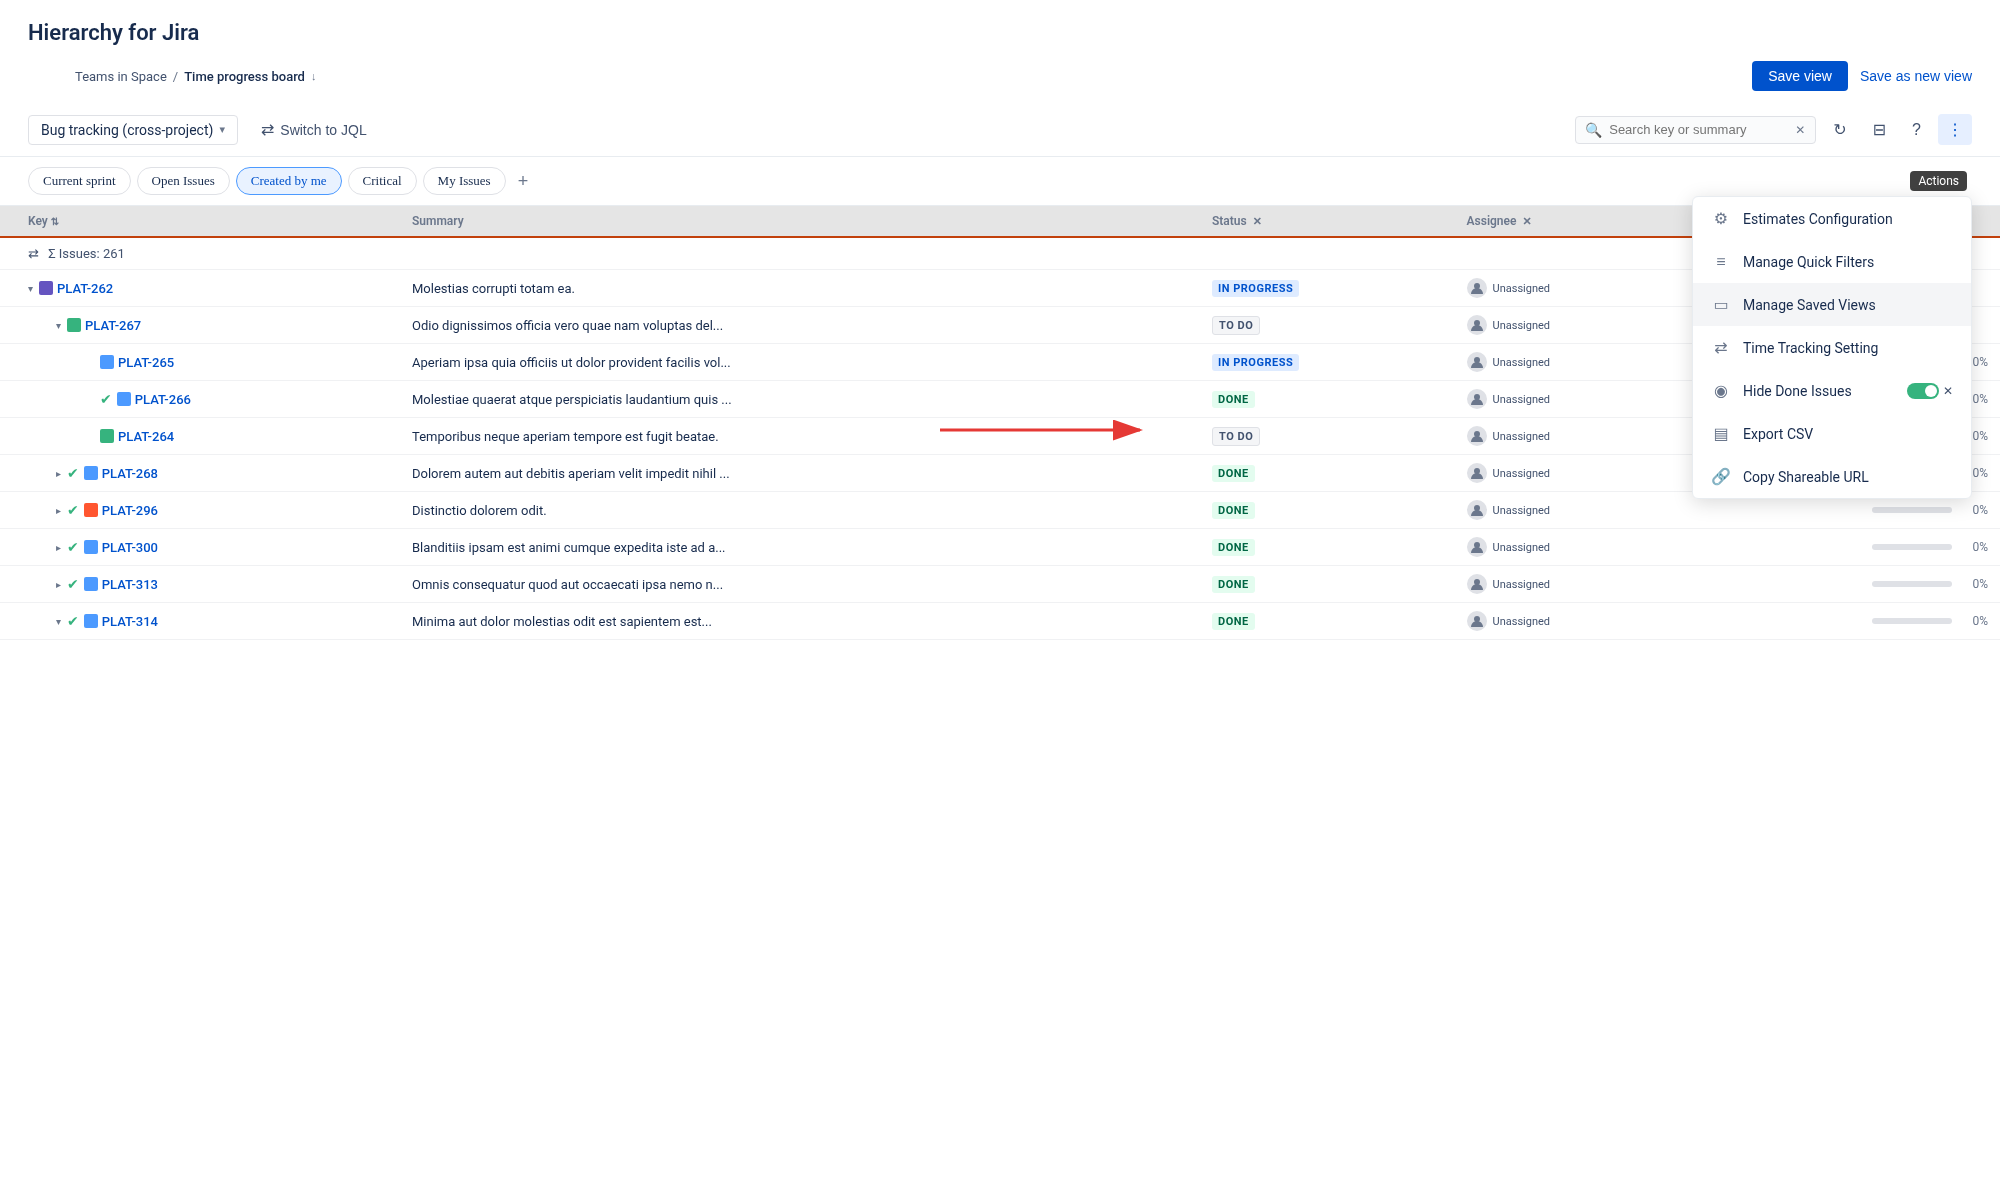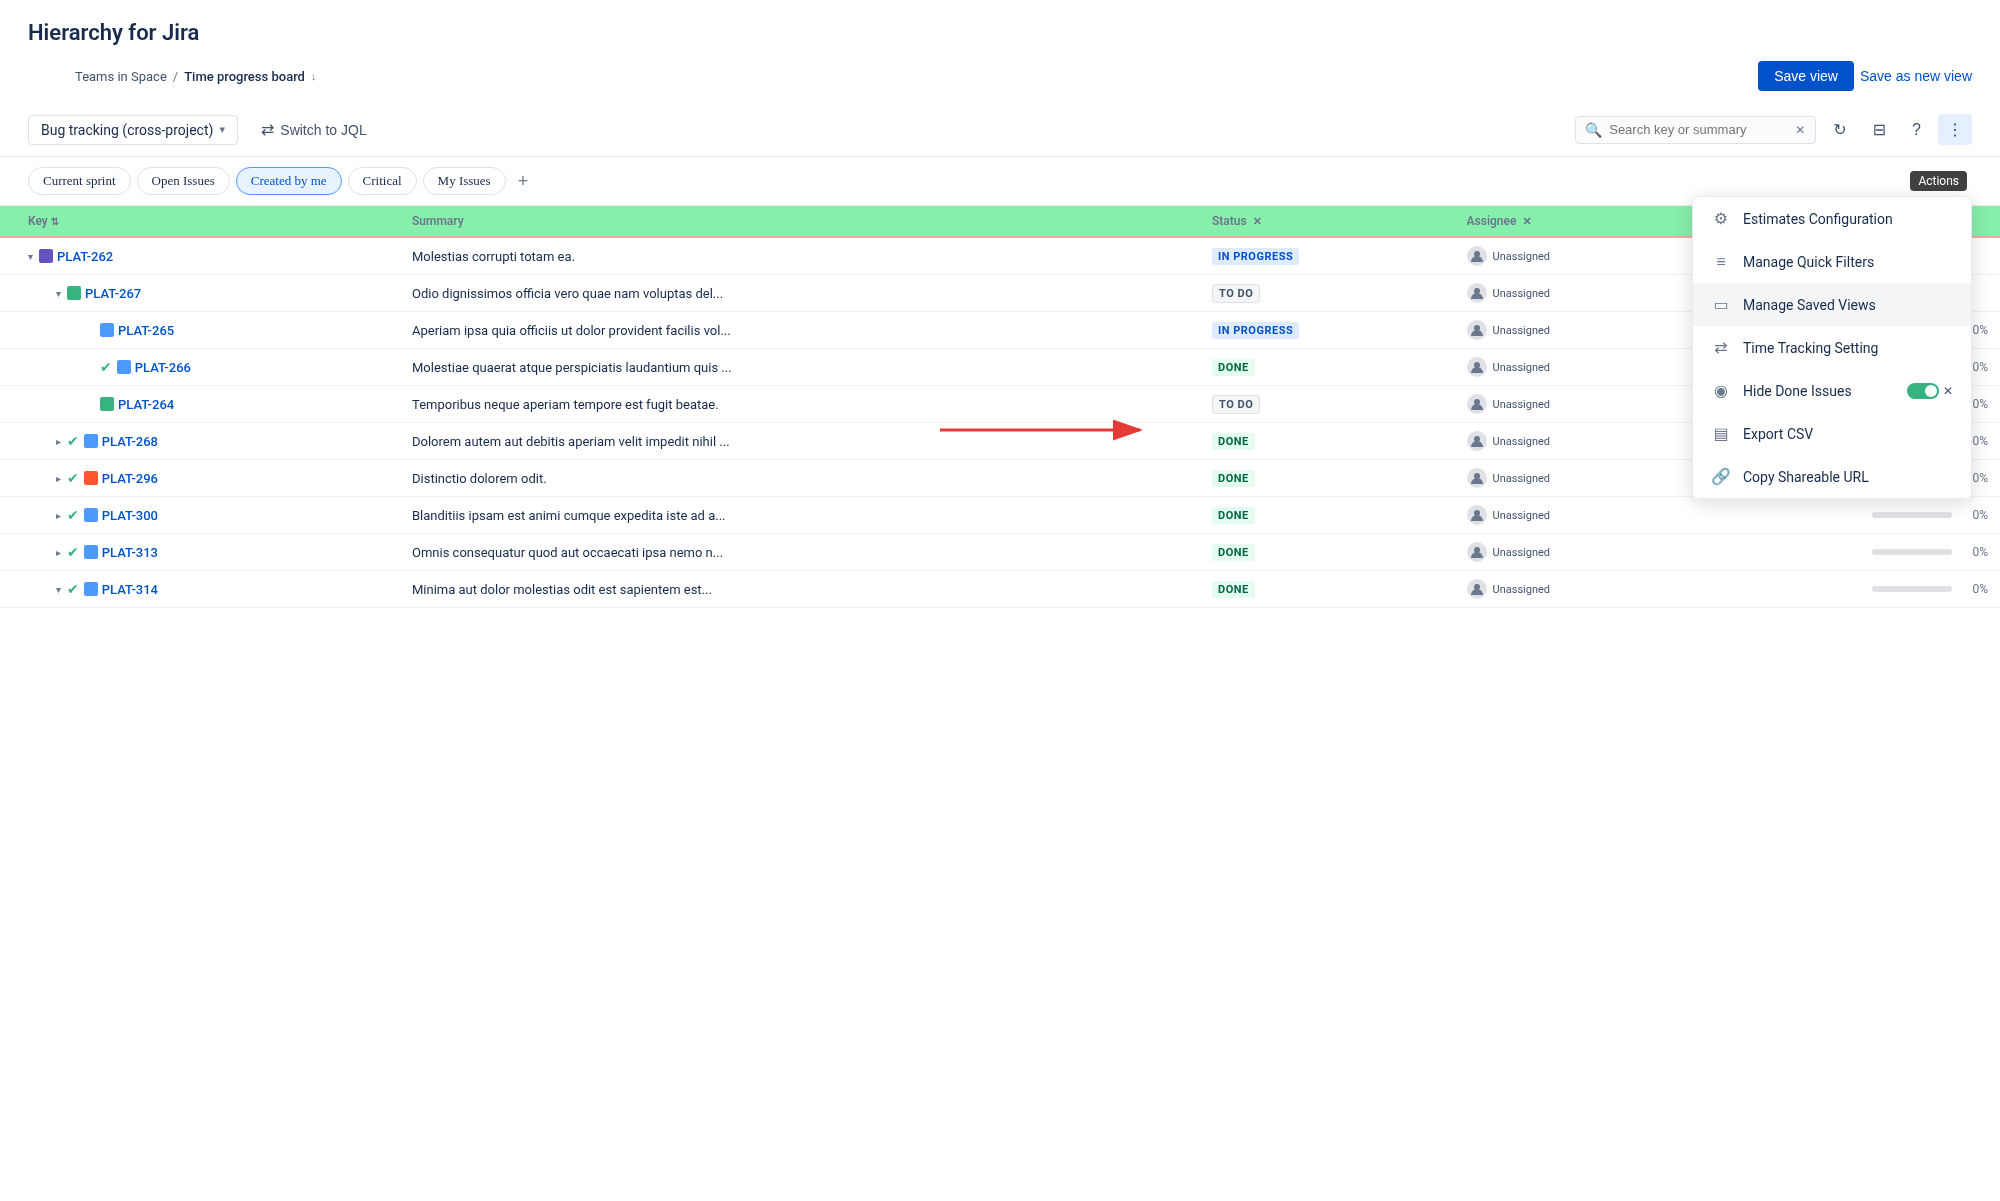--- a/index.html
+++ b/index.html
@@ -15,7 +15,7 @@
     .breadcrumb-current { color: #172b4d; font-weight: 500; }
     .breadcrumb-arrow { font-size: 11px; color: #6b778c; }
 
-    .header-actions { display: flex; align-items: center; gap: 6px; }
+    .header-actions { display: flex; align-items: center; gap: 12px; }
     .btn-save-view { background: #0052cc; color: #fff; border: none; border-radius: 4px; padding: 7px 16px; font-size: 14px; font-weight: 500; cursor: pointer; }
     .btn-save-new { background: none; border: none; color: #0052cc; font-size: 14px; cursor: pointer; }
 

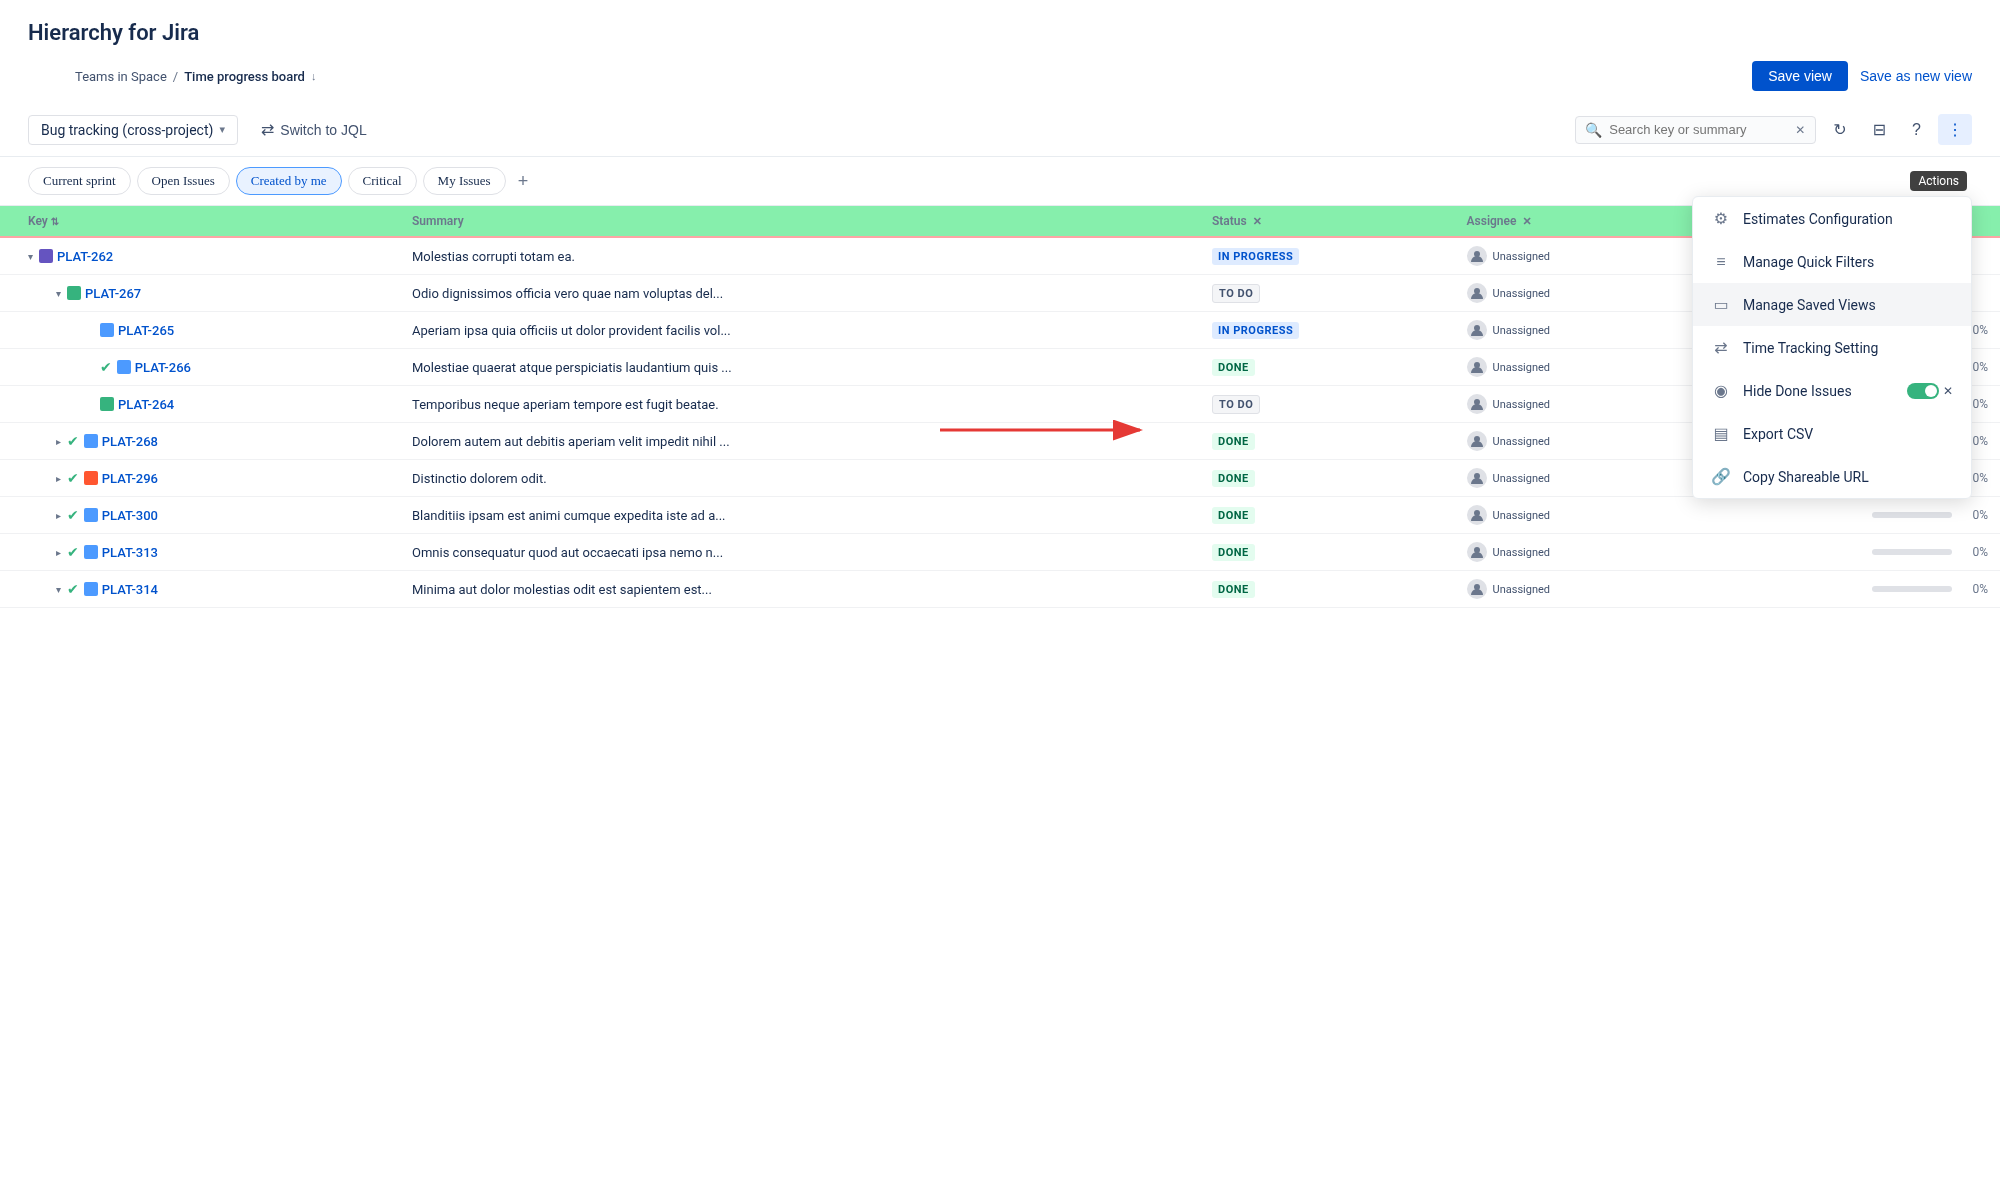--- a/index.html
+++ b/index.html
@@ -40,7 +40,7 @@
 
     .table-container { width: 100%; overflow-x: auto; position: relative; }
     .issues-table { width: 100%; border-collapse: collapse; }
-    .issues-table th { text-align: left; padding: 8px 12px; font-size: 12px; font-weight: 600; color: #6b778c; border-bottom: 2px solid #fca5a5; background: #86efac; position: sticky; top: 0; z-index: 1; white-space: nowrap; }
+    .issues-table th { text-align: left; padding: 8px 12px; font-size: 12px; font-weight: 600; color: #6b778c; border-bottom: 2px solid #c2410c; background: #e5e5e5; position: sticky; top: 0; z-index: 1; white-space: nowrap; }
     .issues-table th.key-col { padding-left: 28px; width: 220px; }
     .issues-table th.summary-col { width: 440px; }
     .issues-table th.status-col { width: 140px; }

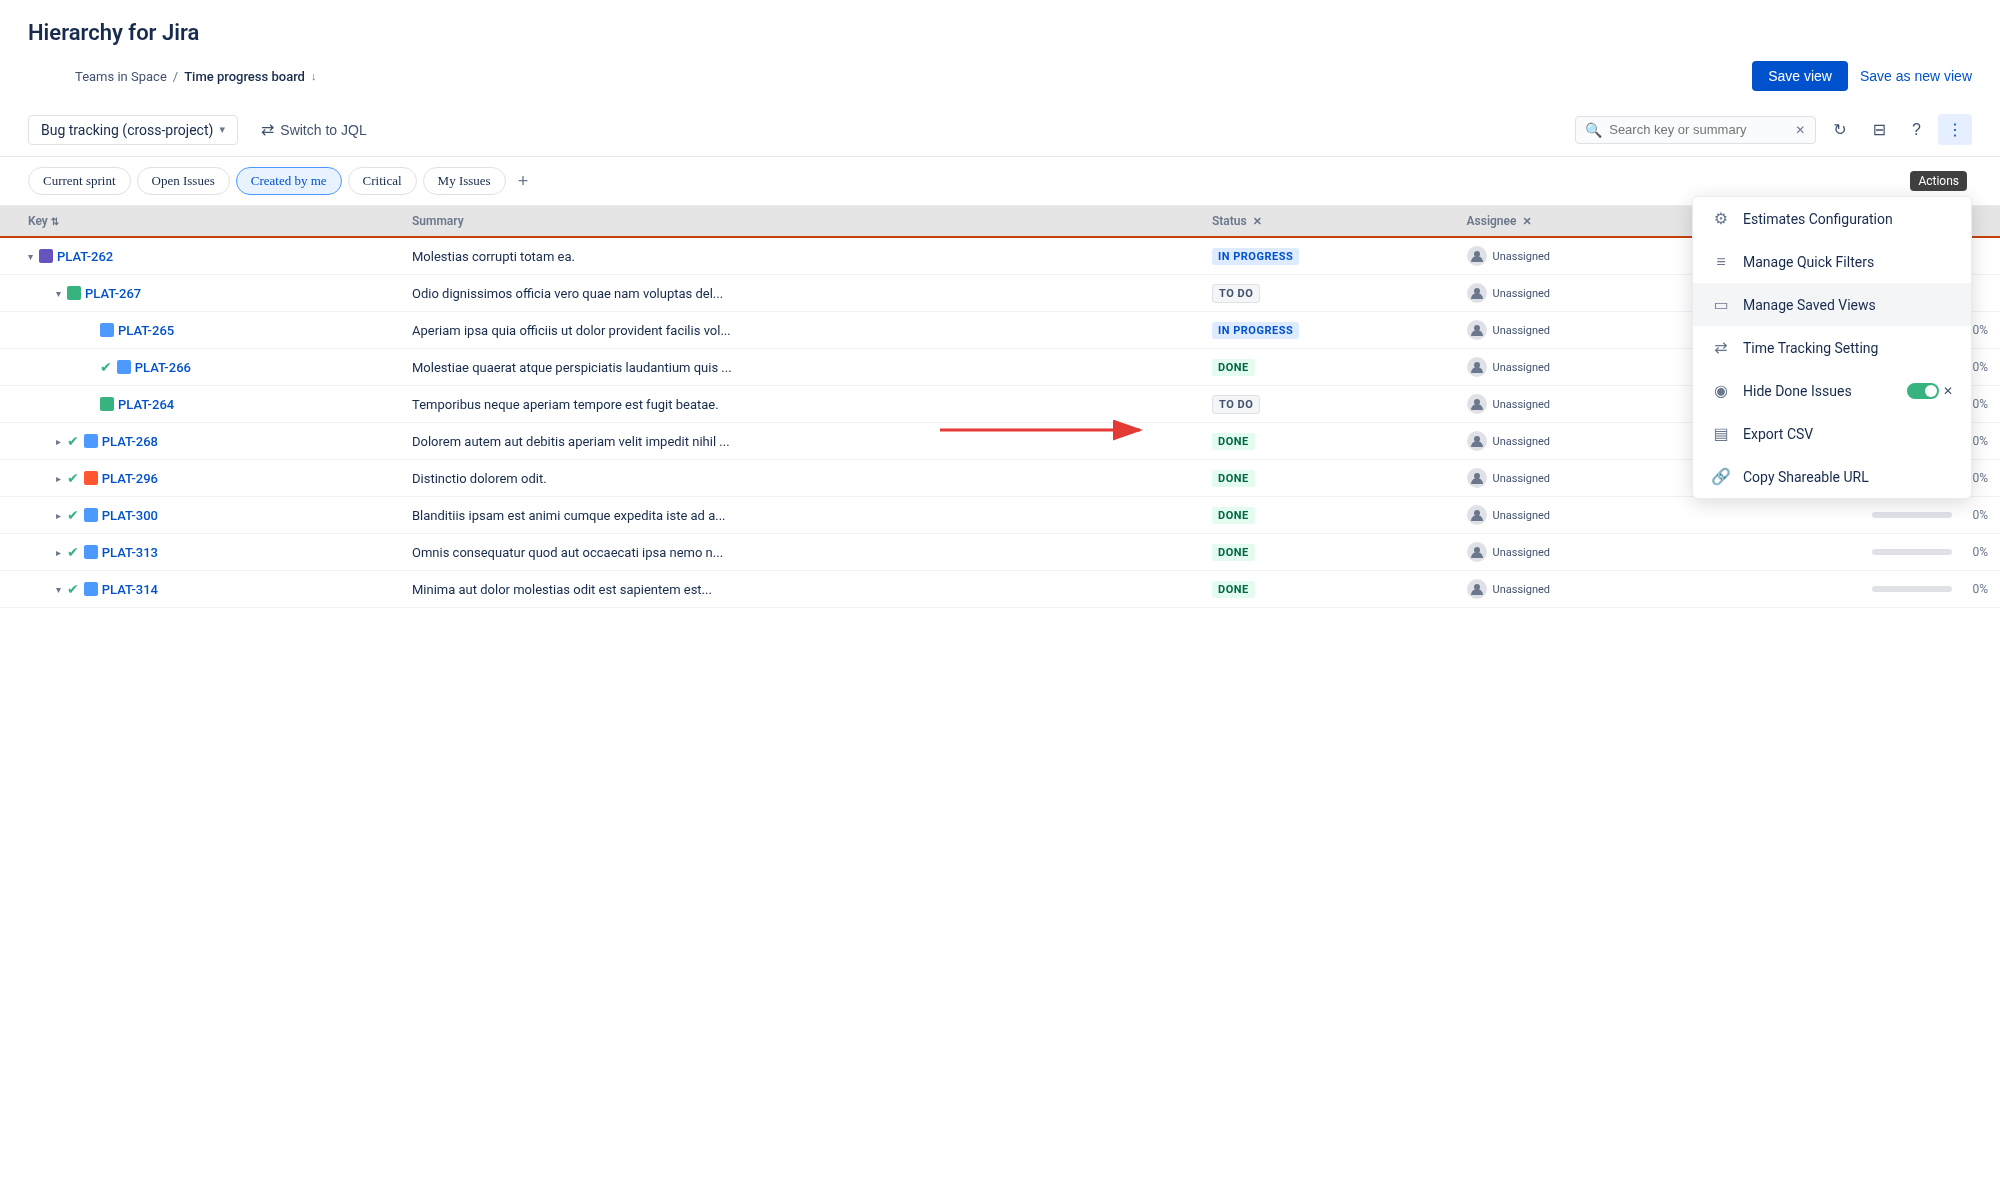--- a/index.html
+++ b/index.html
@@ -162,6 +162,12 @@
       </tr>
     </thead>
     <tbody id="table-body">
+    <tr>
+  <td colspan="5" style="padding: 8px 28px; font-size:13px; color:#42526e;">
+    <span style="cursor:pointer;margin-right:6px;">⇄</span>
+    <span>Σ Issues: 261</span>
+  </td>
+</tr>
         <tr>
     <td style="padding-left:28px;">
       <div class="key-cell">

